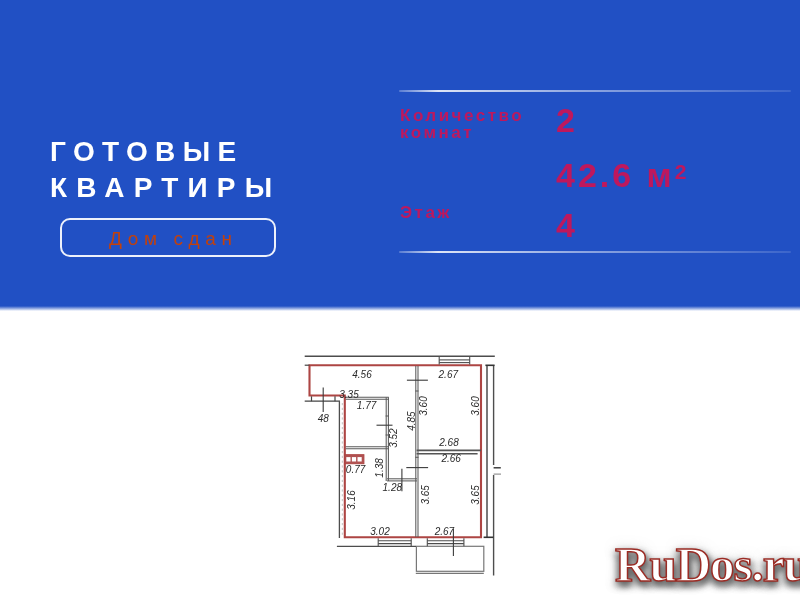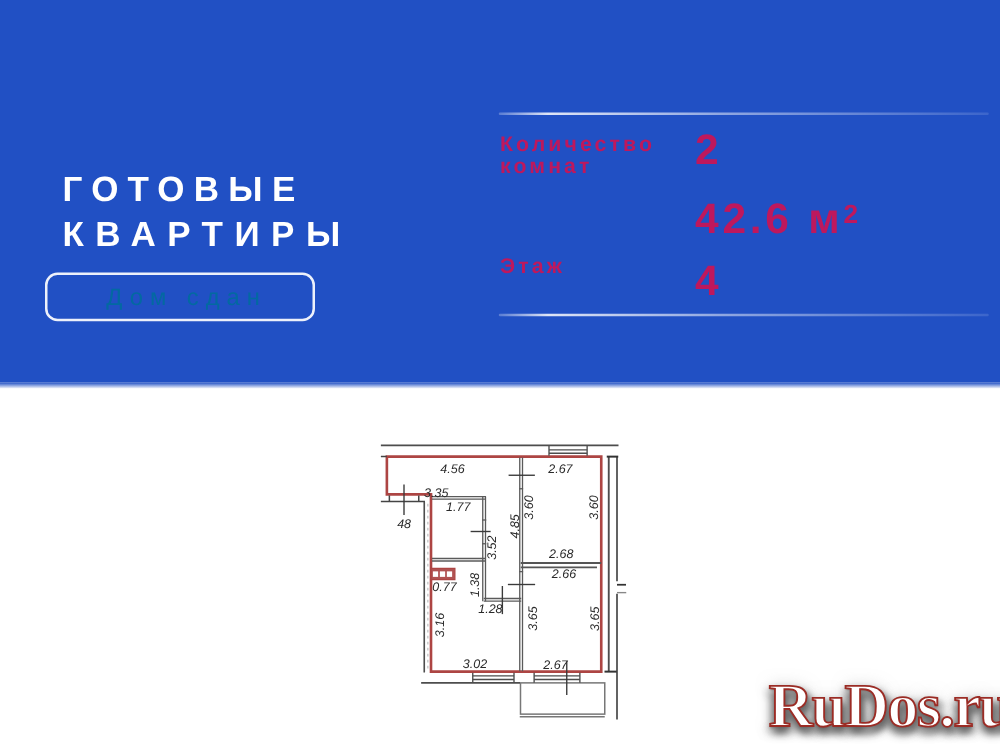--- a/index.html
+++ b/index.html
@@ -12,9 +12,9 @@
   font-size:28px;line-height:36px;}
 .t1{letter-spacing:7.4px;}
 .t2{letter-spacing:9.2px;}
-.btn{position:absolute;left:36px;top:218px;width:212px;height:34.5px;
+.btn{position:absolute;left:60px;top:218px;width:212px;height:34.5px;
   border:2px solid rgba(255,255,255,.92);border-radius:10px;
-  color:#0369a1;font-size:19px;letter-spacing:5.6px;text-align:center;line-height:38px;text-indent:10.6px;}
+  color:#c2410c;font-size:19px;letter-spacing:5.6px;text-align:center;line-height:38px;text-indent:10.6px;}
 .info{position:absolute;left:399px;top:0;width:392px;height:305px;color:#be185d;}
 .hr{position:absolute;left:0;width:392px;height:2px;border-radius:1px;
   background:linear-gradient(90deg,rgba(255,255,255,.25) 0%,rgba(255,255,255,.85) 10%,rgba(255,255,255,.5) 45%,rgba(255,255,255,.12) 100%);}

